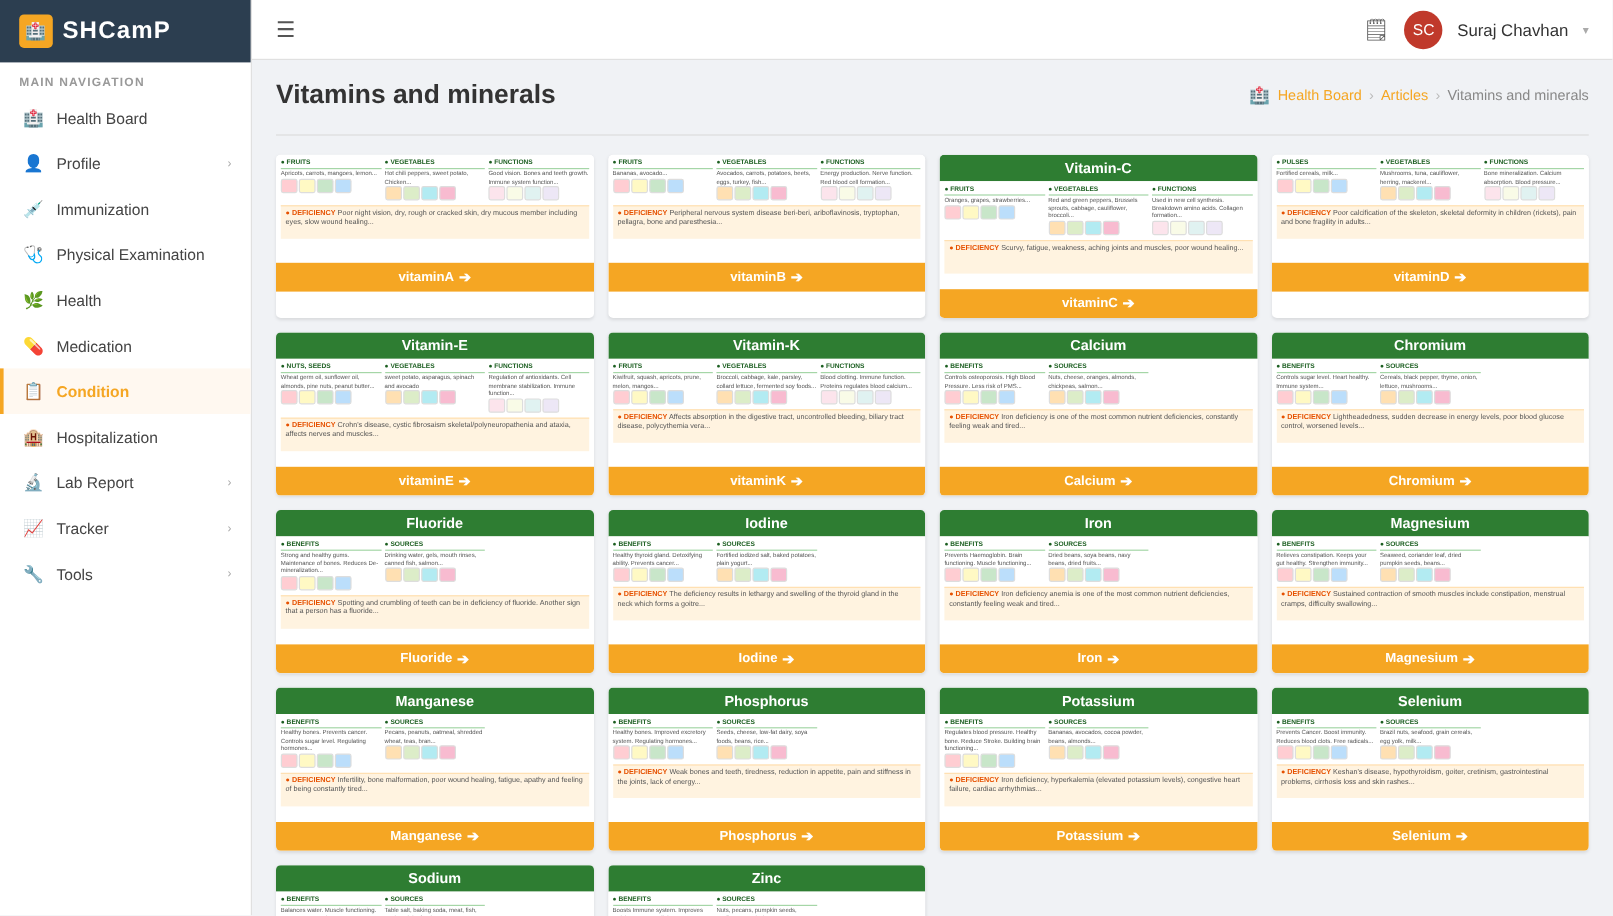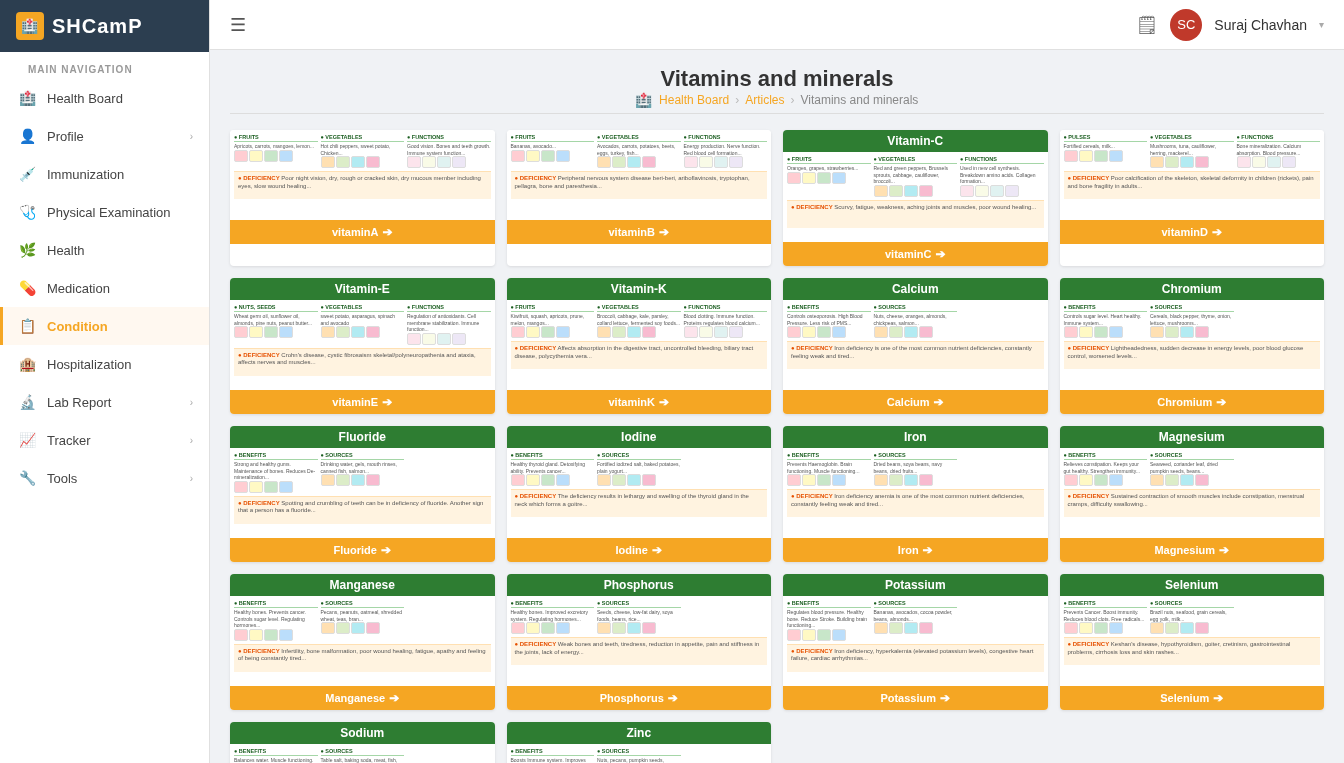--- a/index.html
+++ b/index.html
@@ -43,7 +43,7 @@
       font-size: 10px;
       color: #999;
       font-weight: bold;
-      padding: 12px 28px 4px;
+      padding: 12px 16px 4px;
       letter-spacing: 1px;
     }
     .sidebar-item {

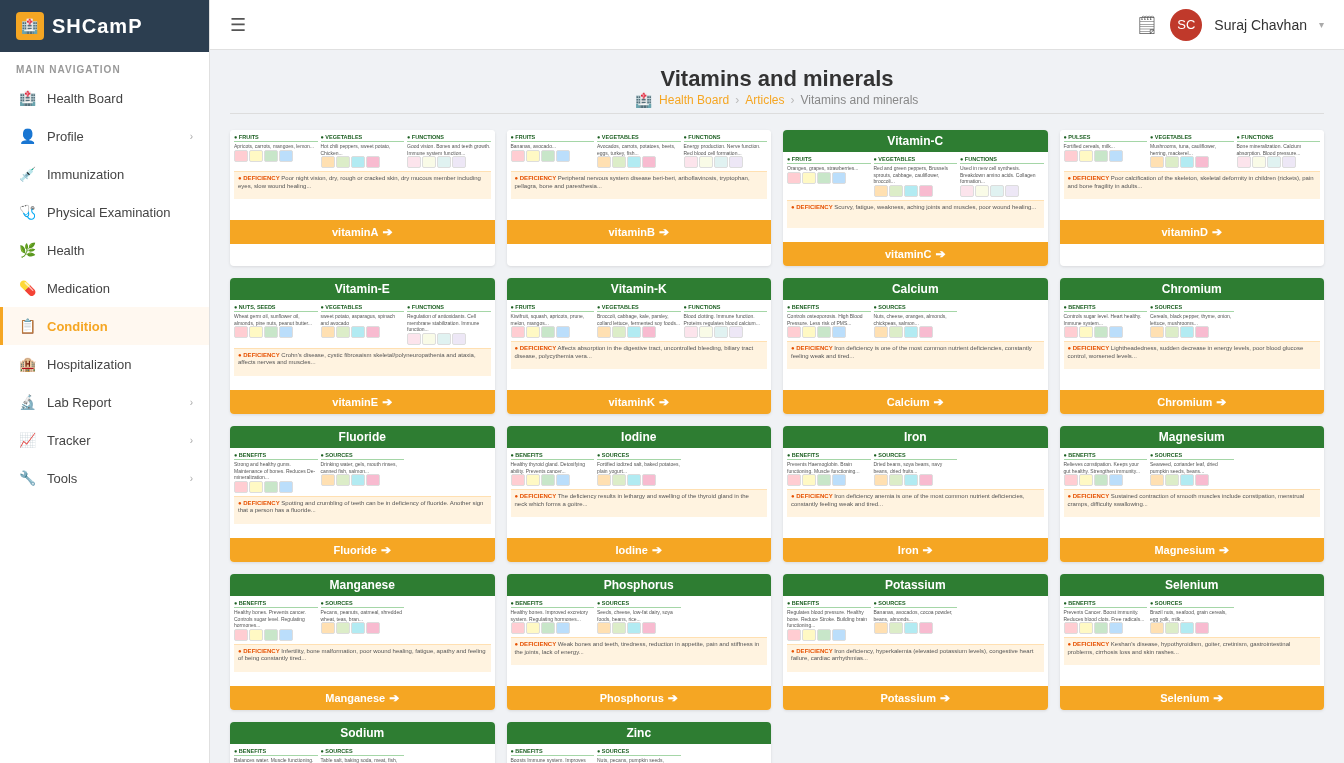--- a/index.html
+++ b/index.html
@@ -105,8 +105,7 @@
       display: flex;
       align-items: center;
       justify-content: space-between;
-      margin-bottom: 5px;
-      flex-direction: column;
+      margin-bottom: 20px;
     }
     .page-title { font-size: 22px; font-weight: 600; color: #333; }
     .breadcrumb { display: flex; align-items: center; gap: 6px; font-size: 12px; color: #888; }

